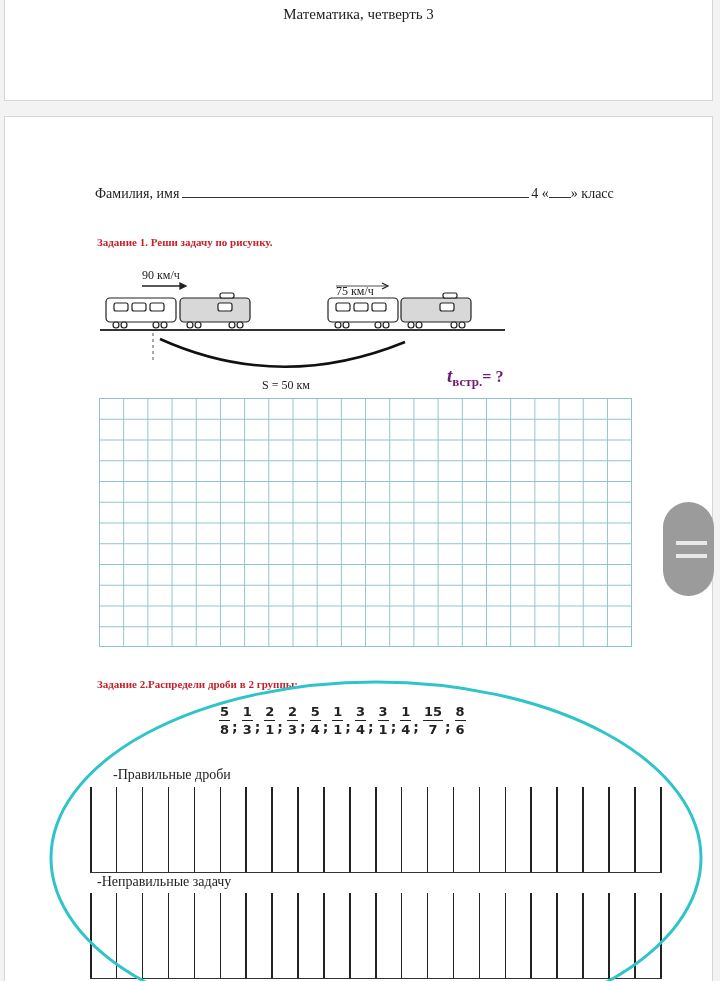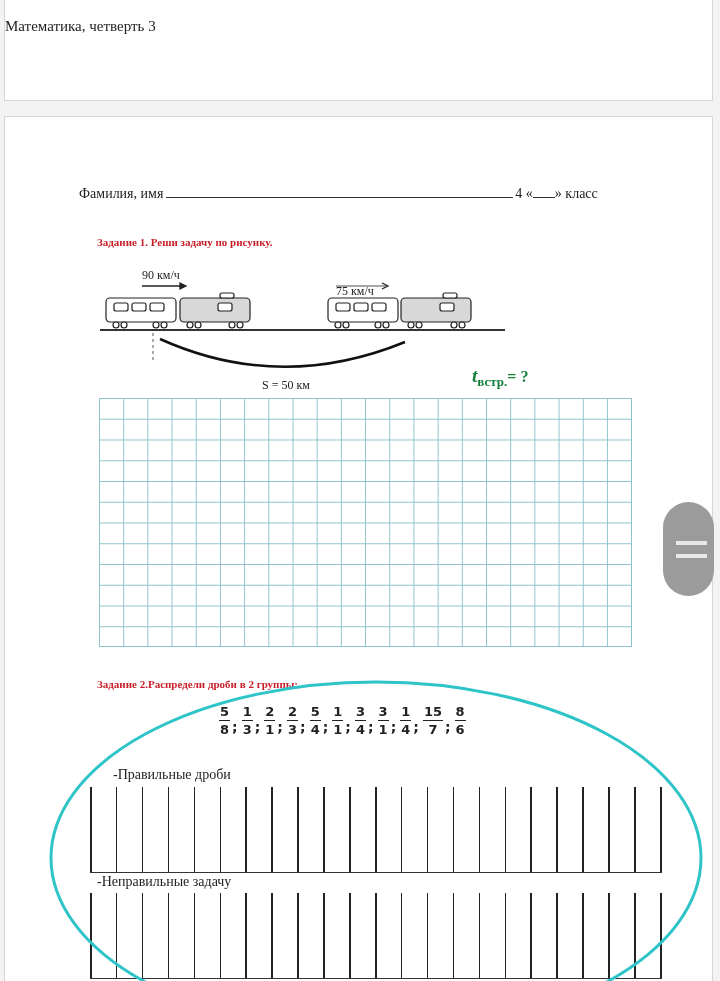--- a/index.html
+++ b/index.html
@@ -15,8 +15,8 @@
   #page1 { top:-2px; height:103px; }
   #page2 { top:116px; height:880px; }
   .header-title {
-    position:absolute; top:7px; left:0; width:100%; text-align:left;
-    font-size:15px; color:#222;margin-top:12px;
+    position:absolute; top:7px; left:0; width:100%; text-align:center;
+    font-size:15px; color:#222;
   }
   .abs { position:absolute; }
   .name-line { top:184px; left:79px; font-size:14px; color:#222; white-space:nowrap; }

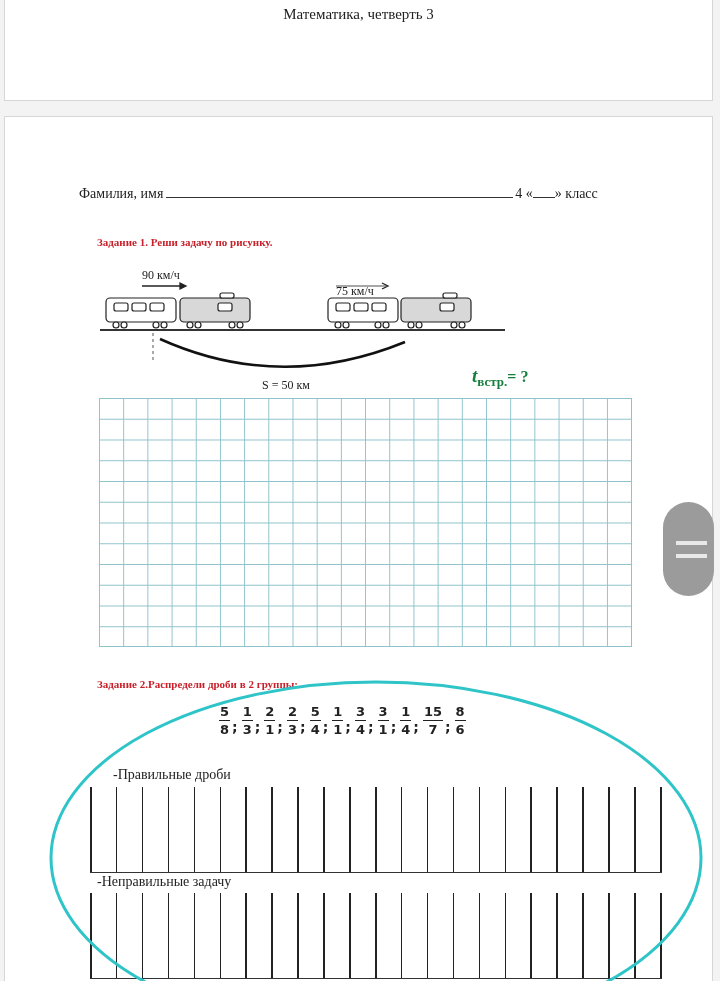--- a/index.html
+++ b/index.html
@@ -19,7 +19,7 @@
     font-size:15px; color:#222;
   }
   .abs { position:absolute; }
-  .name-line { top:184px; left:79px; font-size:14px; color:#222; white-space:nowrap; }
+  .name-line { top:184px; left:95px; font-size:14px; color:#222; white-space:nowrap; }
   .name-line .blank { display:inline-block; width:347px; border-bottom:1px solid #333; height:13px; margin:0 2px 0 3px; vertical-align:baseline; }
   .name-line .blank-sm { display:inline-block; width:22px; border-bottom:1px solid #333; height:13px; vertical-align:baseline; }
   .task-title { font-weight:bold; color:#c8202a; font-size:11px; white-space:nowrap; }

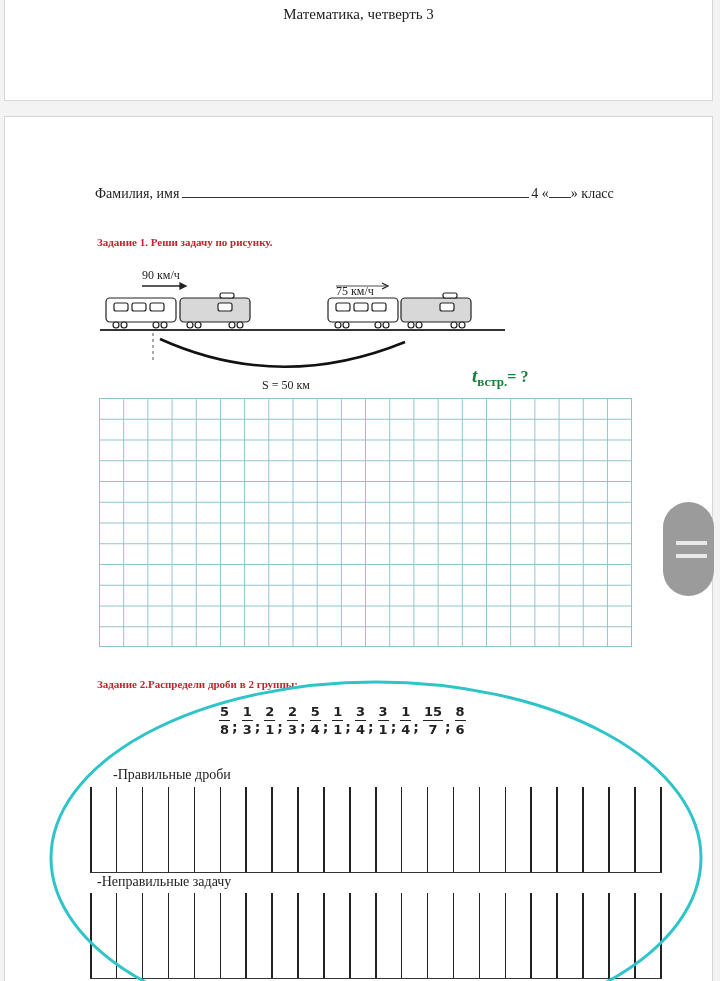--- a/index.html
+++ b/index.html
@@ -27,7 +27,7 @@
   #task2-title { top:678px; left:97px; }
 
   .fig-label { font-size:12px; color:#222; }
-  .t-label { font-family:"Liberation Serif", serif; font-weight:bold; font-size:16px; color:#15803d;margin-left:25px; }
+  .t-label { font-family:"Liberation Serif", serif; font-weight:bold; font-size:16px; color:#701a75; }
   .t-label .sub { font-size:13px; vertical-align:-4px; }
 
   .grid {

